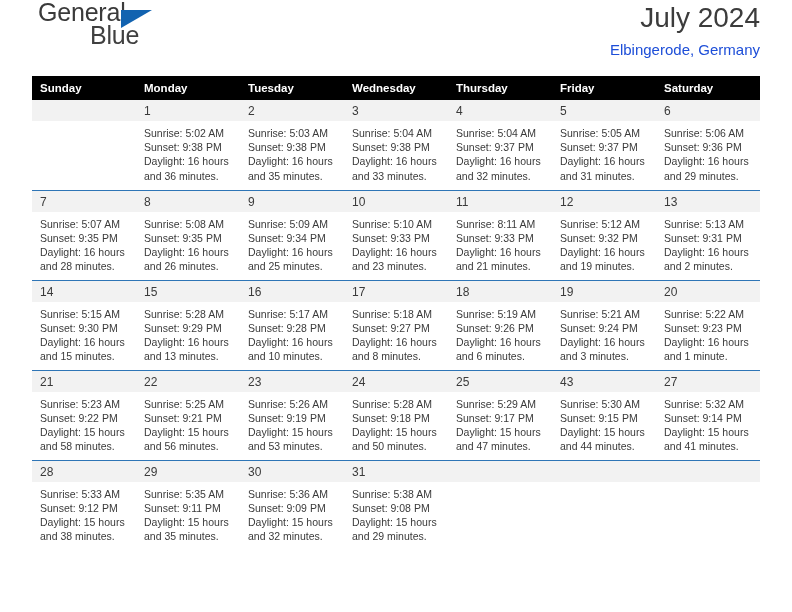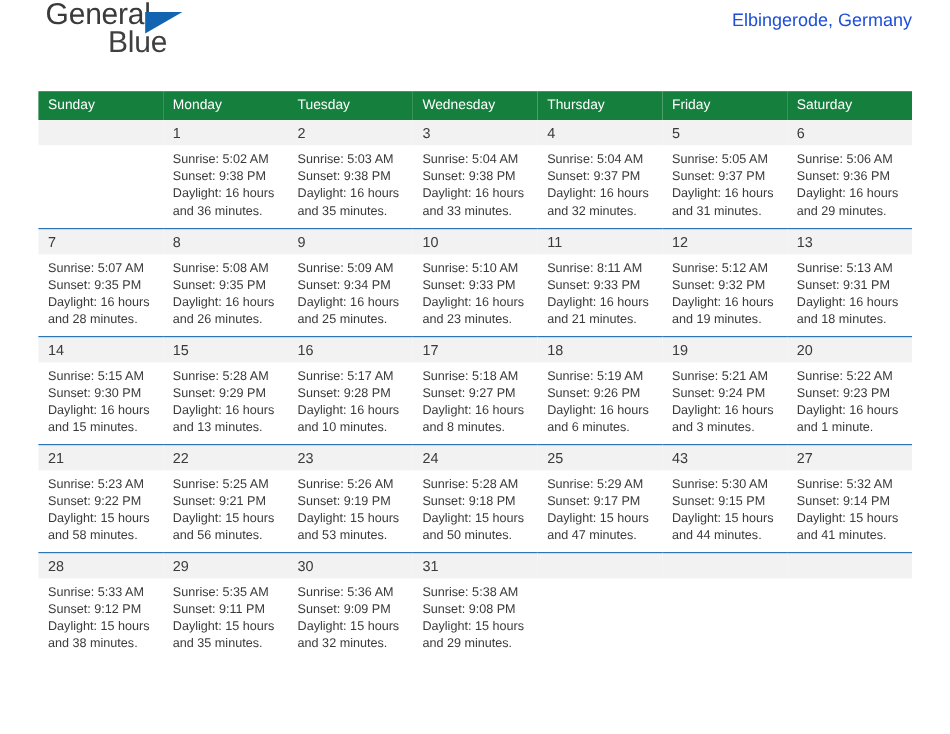--- a/index.html
+++ b/index.html
@@ -145,6 +145,7 @@
     </div>
 
     <div class="title-block">
+      <div class="title-month">July 2024</div>
       <div class="title-location">Elbingerode, Germany</div>
     </div>
 

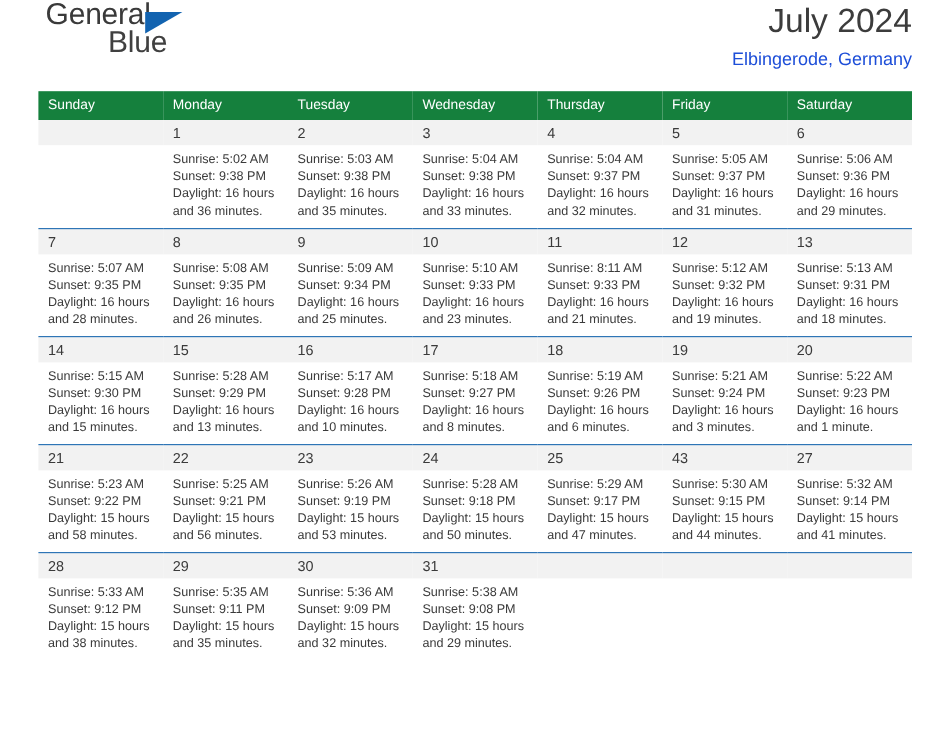--- a/index.html
+++ b/index.html
@@ -90,10 +90,10 @@
     margin-top: 4px;
   }
   .calendar th {
-    background: #15803d;
+    background: #000000;
     color: #ffffff;
     font-size: 11.5px;
-    font-weight: normal;
+    font-weight: bold;
     text-align: left;
     padding: 6px 0 6px 8px;
     height: 20px;

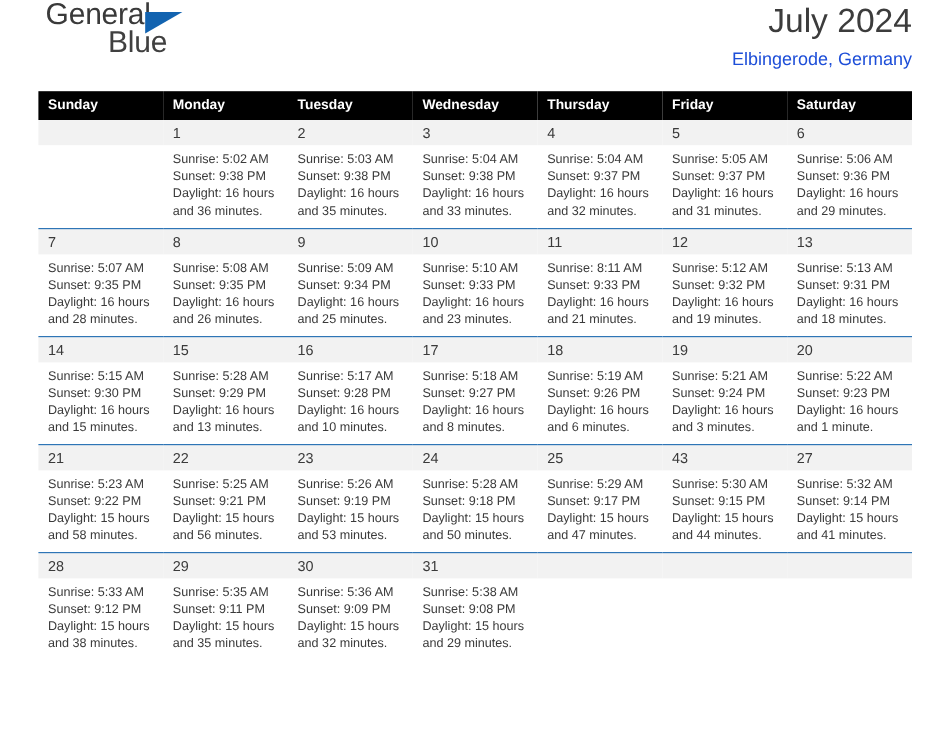--- a/index.html
+++ b/index.html
@@ -290,7 +290,7 @@
               <div>Sunrise: 5:13 AM</div>
               <div>Sunset: 9:31 PM</div>
               <div>Daylight: 16 hours</div>
-              <div>and 18 minutes.</div>
+              <div>and 2 minutes.</div>
             </div>
           </td>
         </tr>

